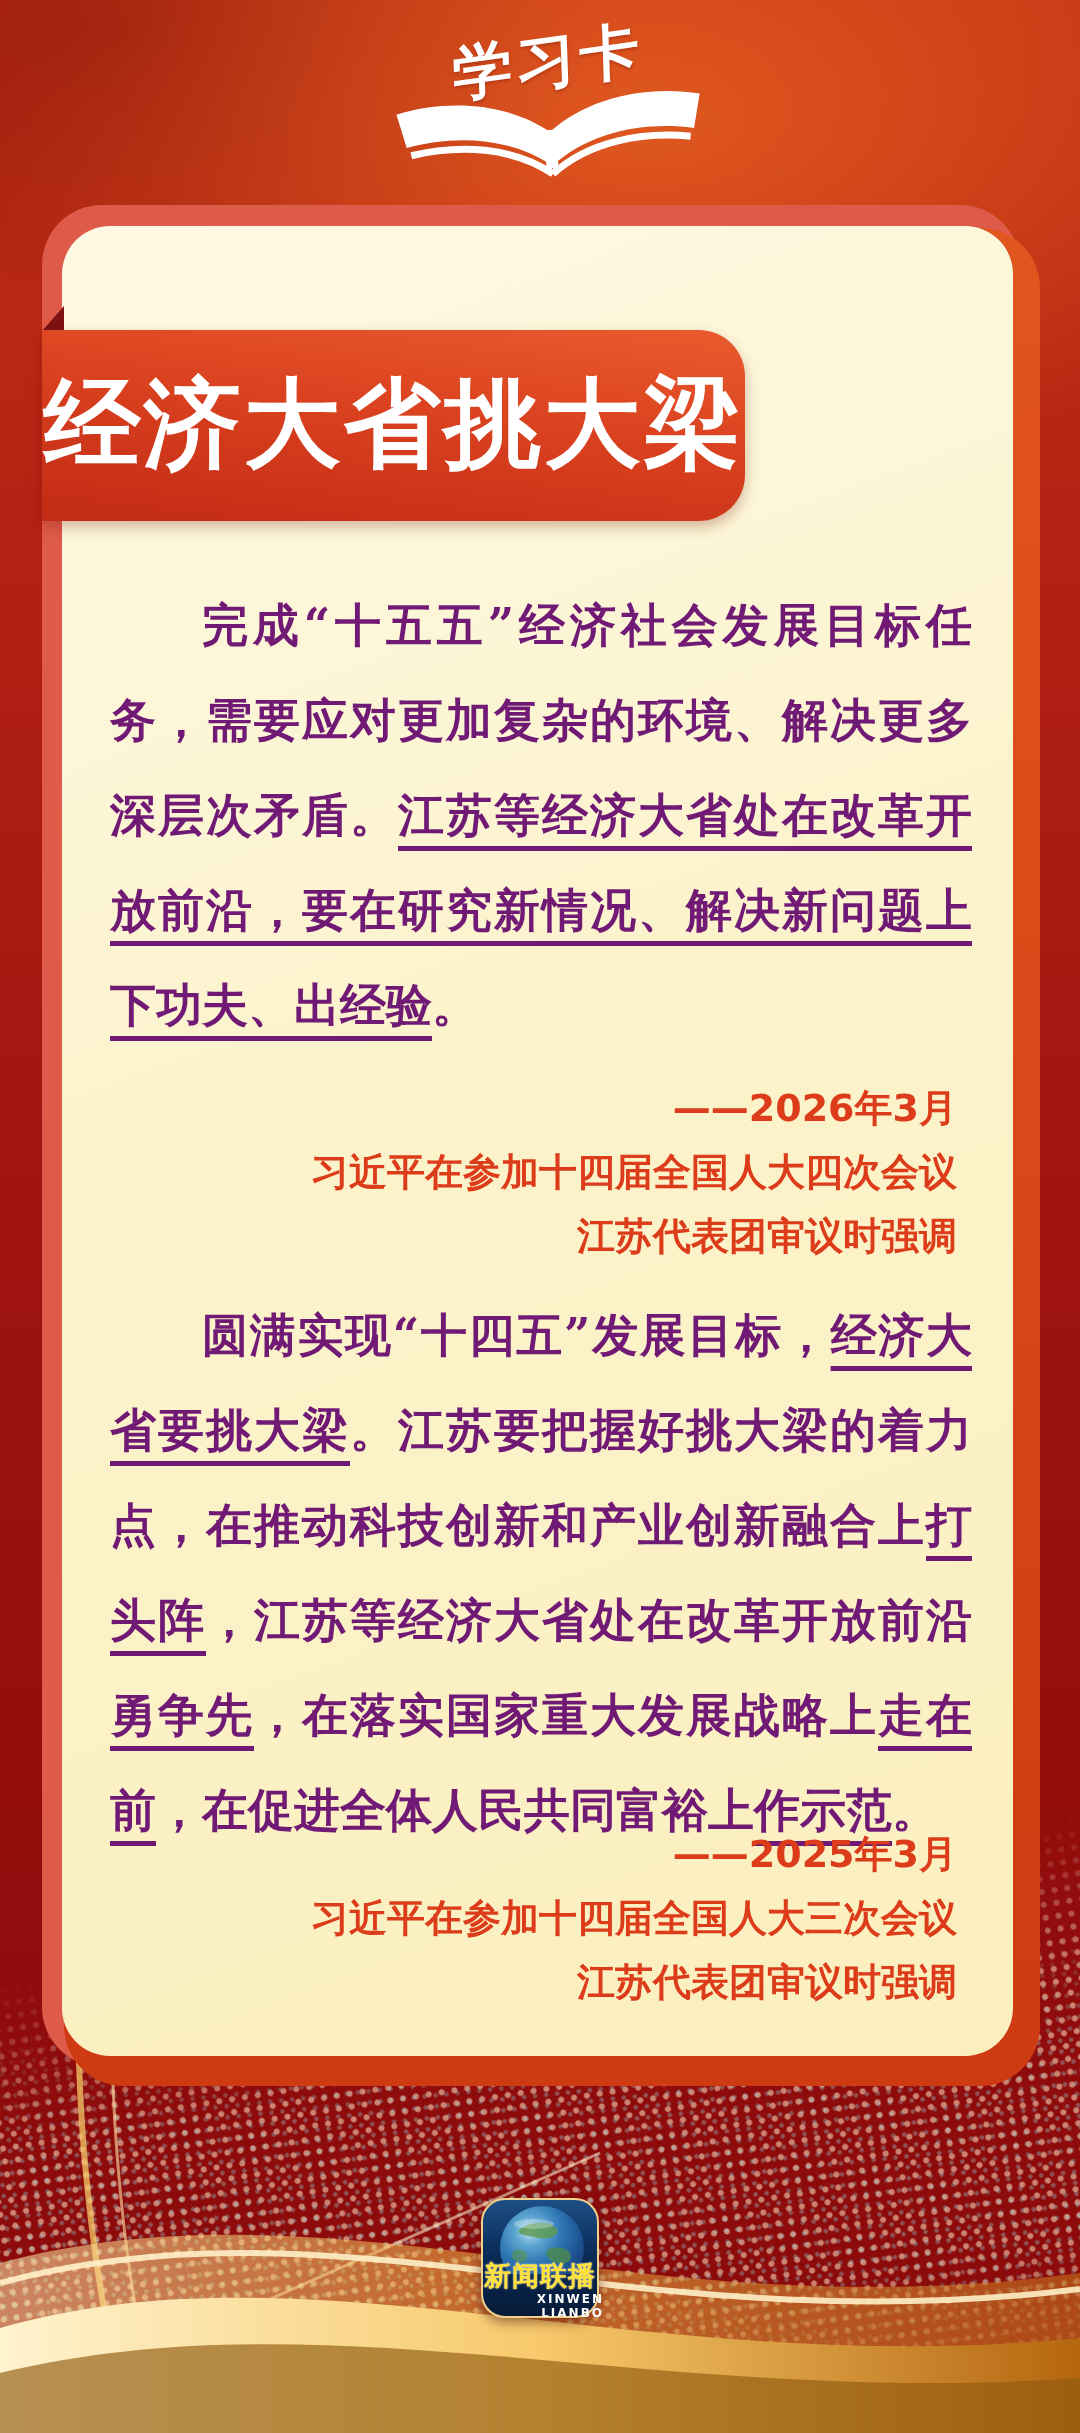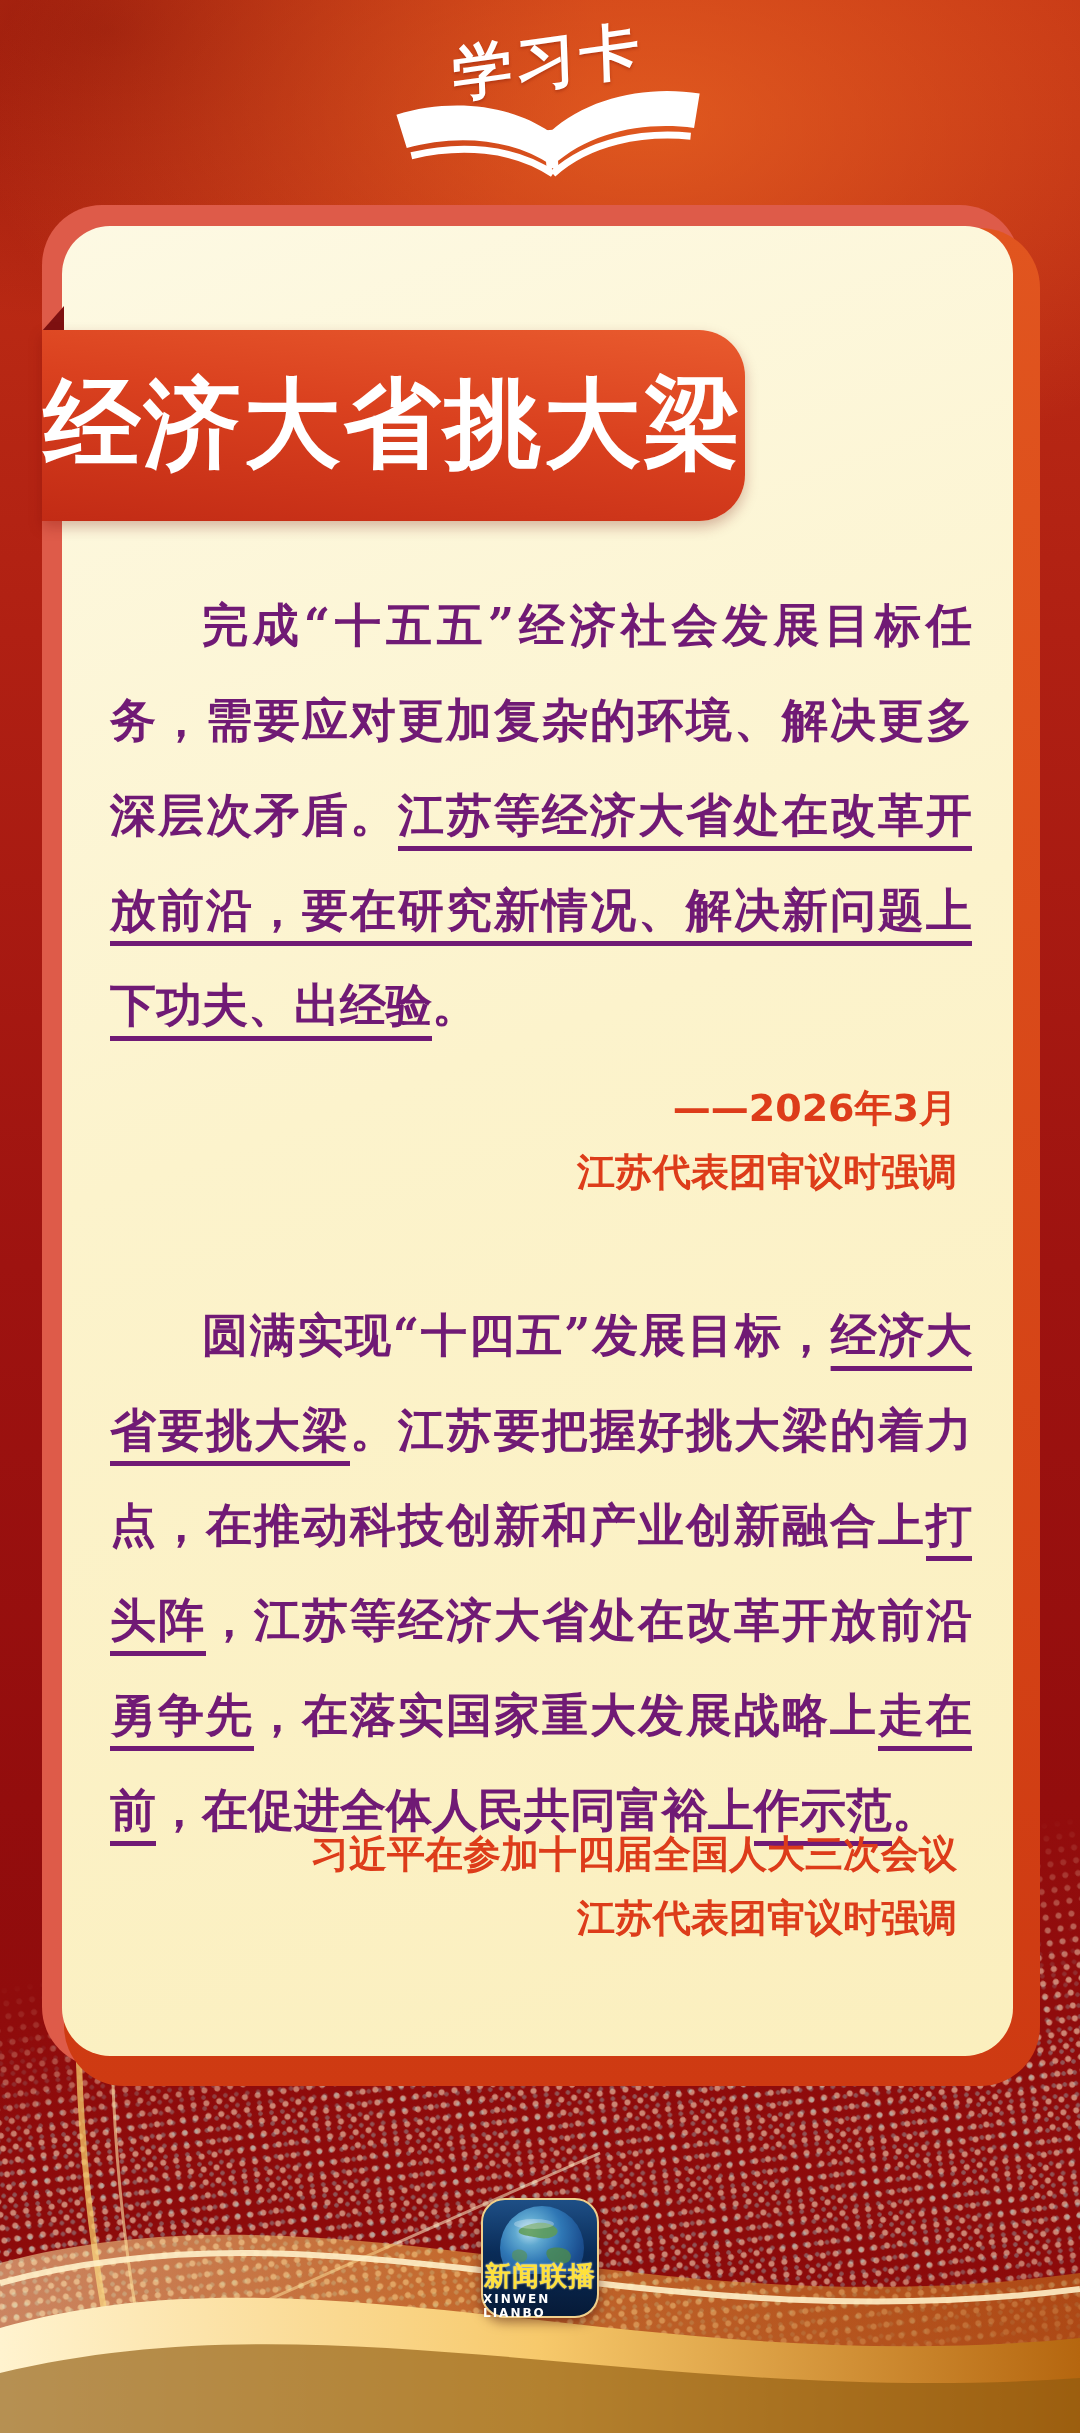--- a/index.html
+++ b/index.html
@@ -111,6 +111,7 @@
 
 <div class="attr attr1">
   <div>——2026年3月</div>
+  <div>习近平在参加十四届全国人大四次会议</div>
   <div>江苏代表团审议时强调</div>
 </div>
 

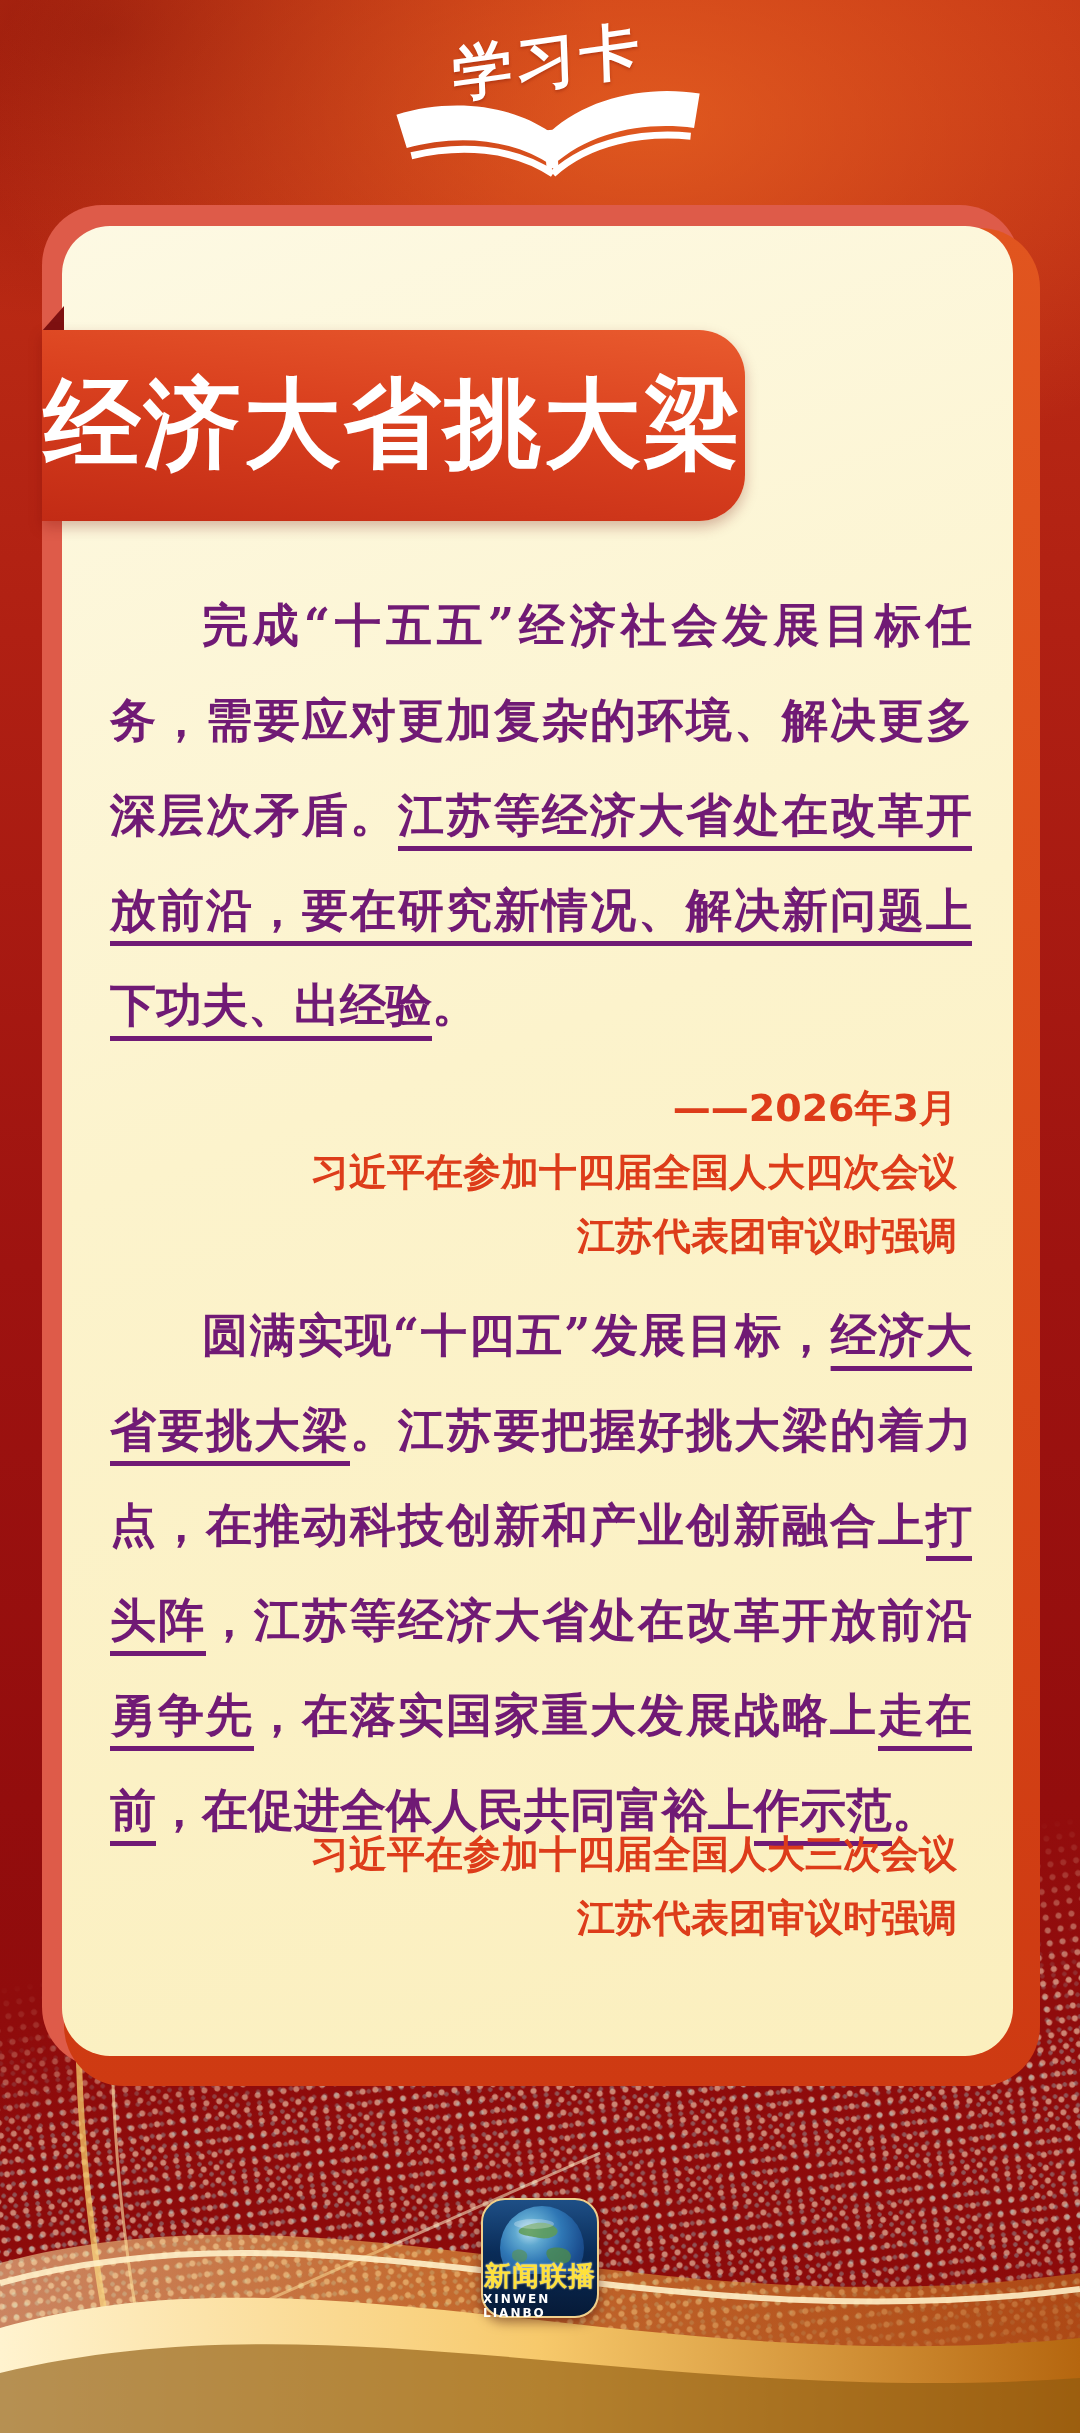--- a/index.html
+++ b/index.html
@@ -118,6 +118,7 @@
 <div class="quote quote2"><span>圆满实现“十四五”发展目标，</span><span class="u">经济大省要挑大梁</span><span>。江苏要把握好挑大梁的着力点，在推动科技创新和产业创新融合上</span><span class="u">打头阵</span><span>，江苏等经济大省处在改革开放前沿</span><span class="u">勇争先</span><span>，在落实国家重大发展战略上</span><span class="u">走在前</span><span>，在促进全体人民共同富裕上</span><span class="u">作示范</span><span>。</span></div>
 
 <div class="attr attr2">
+  <div>——2025年3月</div>
   <div>习近平在参加十四届全国人大三次会议</div>
   <div>江苏代表团审议时强调</div>
 </div>

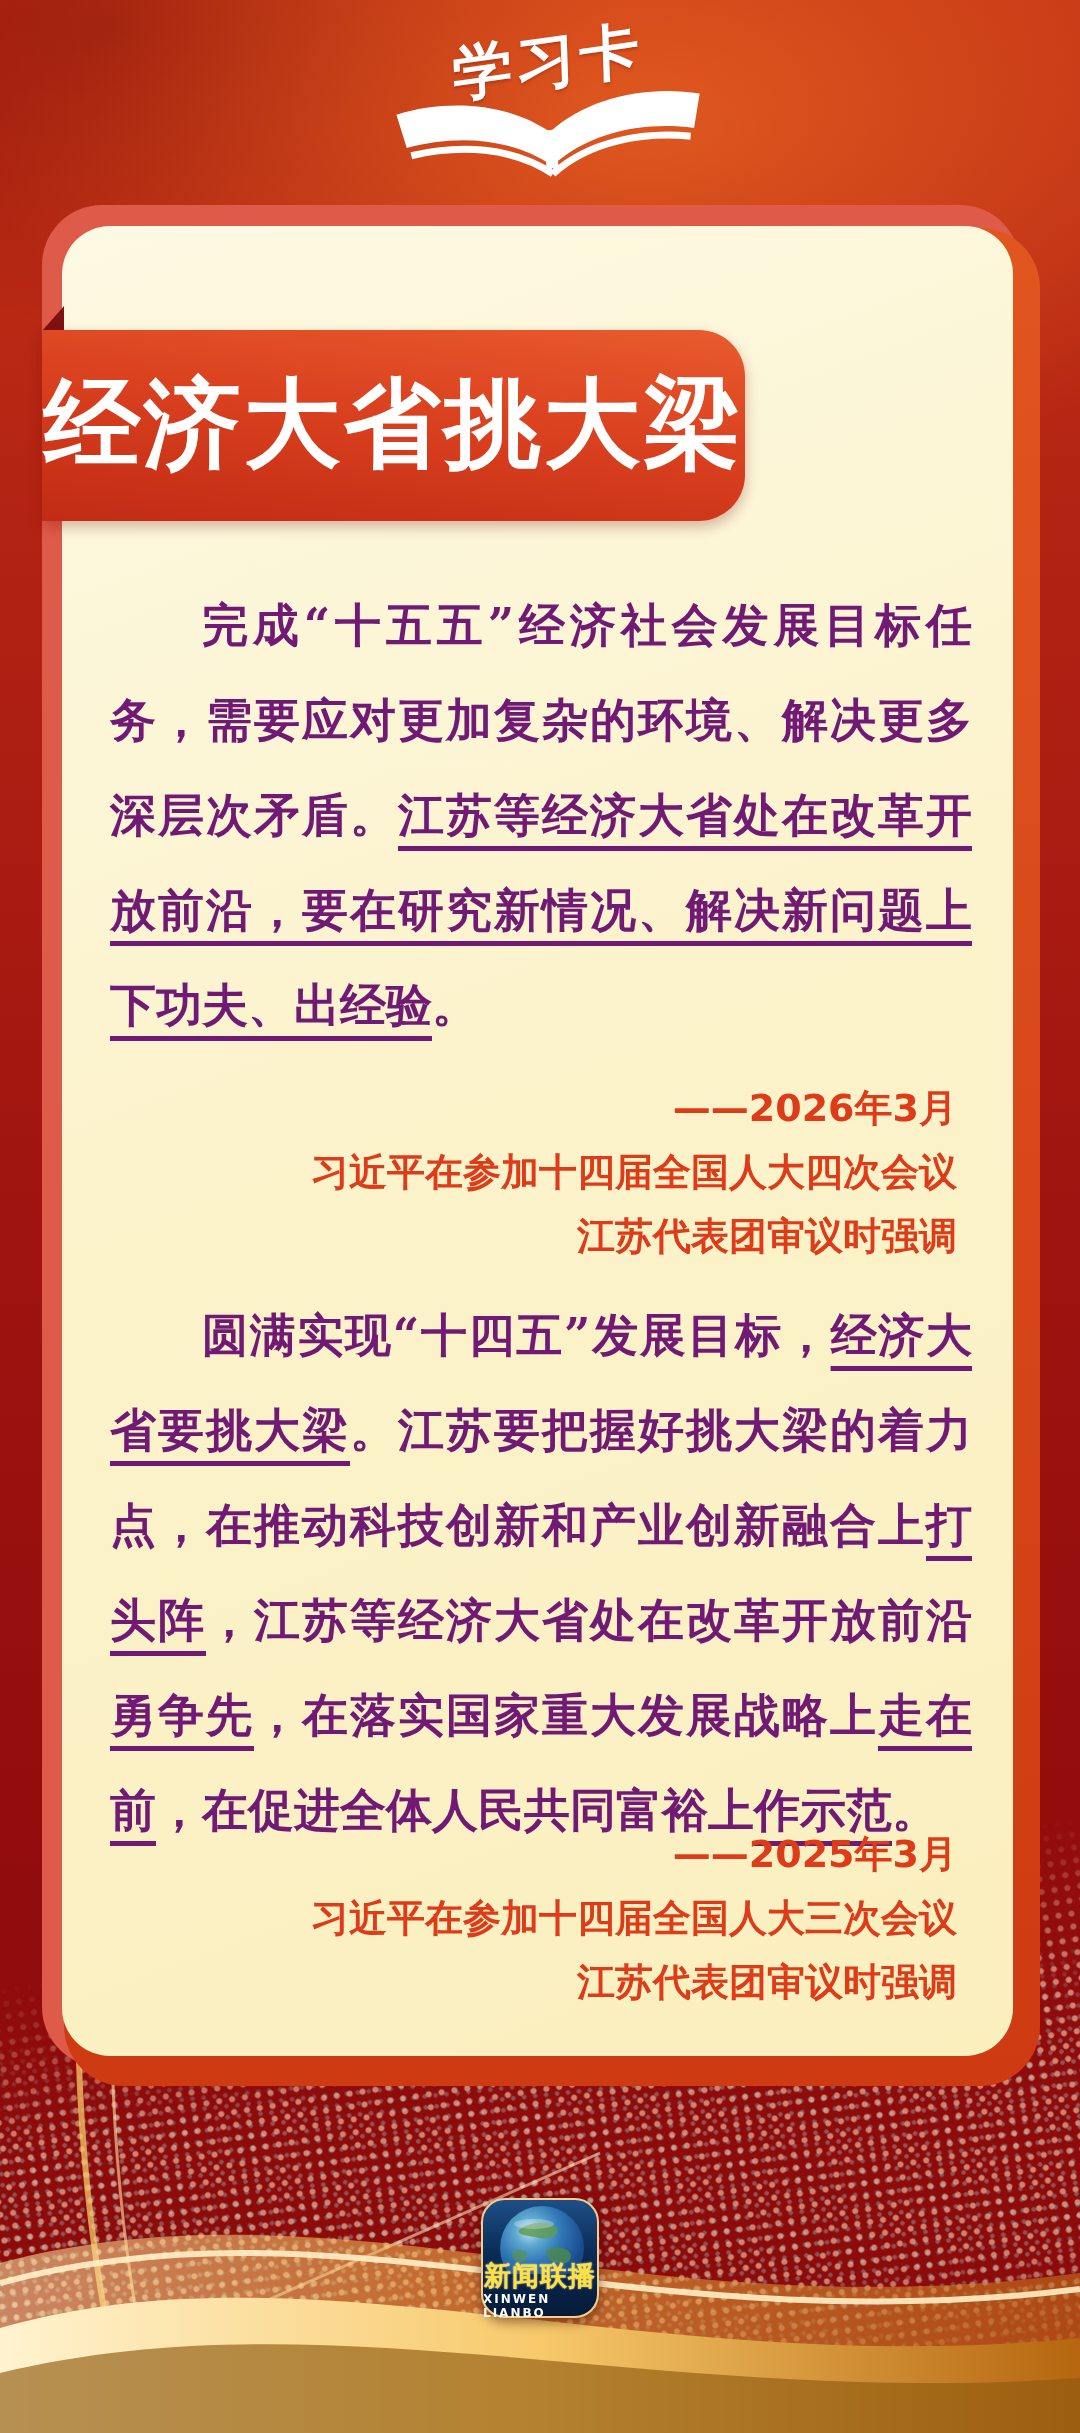--- a/index.html
+++ b/index.html
@@ -68,7 +68,7 @@
   .badge-title{position:absolute;left:0;top:58px;width:100%;text-align:center;color:#FFE13A;
     font-size:27px;font-weight:800;letter-spacing:1px;
     text-shadow:0 0 2px #fff,0 1px 2px rgba(0,0,0,.4);}
-  .badge-sub{position:absolute;left:0;top:92px;width:100%;text-align:left;color:#fff;
+  .badge-sub{position:absolute;left:7px;top:92px;width:100%;text-align:right;color:#fff;
     font-size:12px;font-weight:700;letter-spacing:2px;}
 </style>
 </head>

